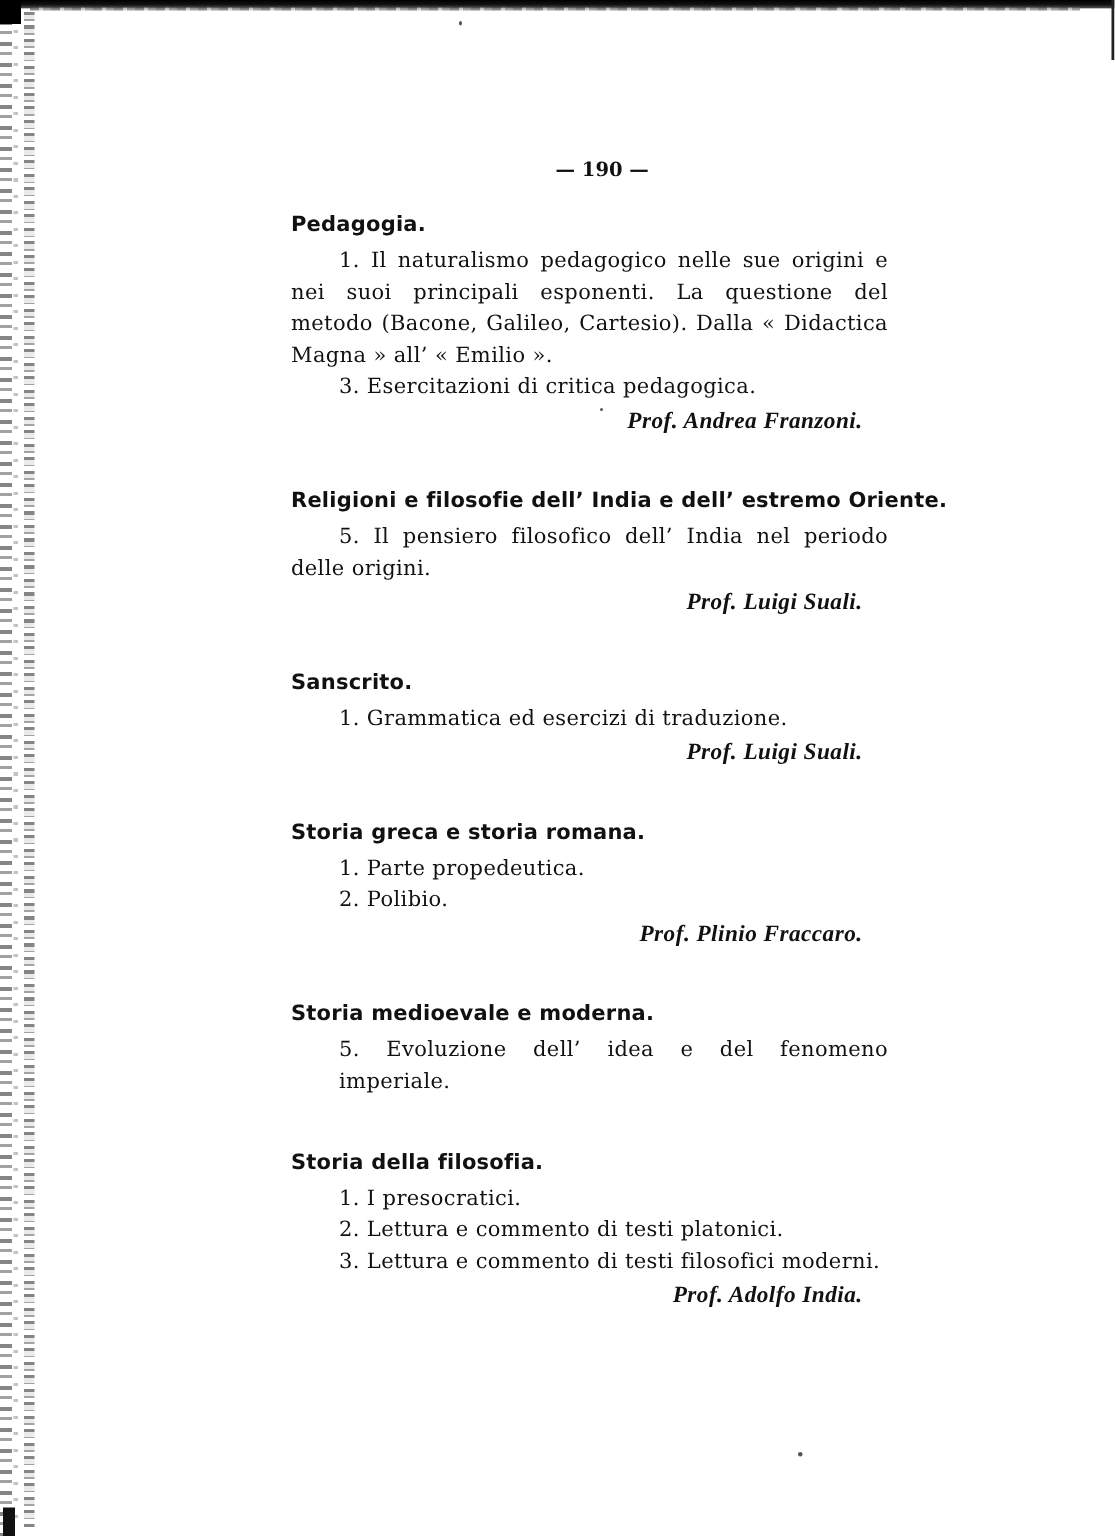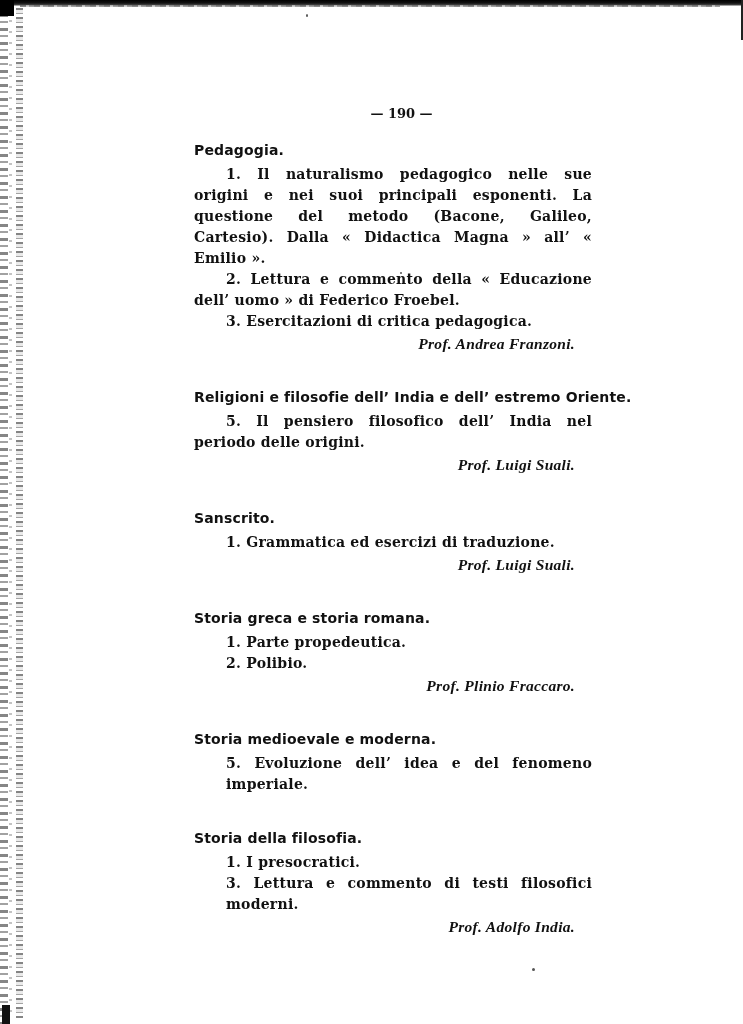--- a/index.html
+++ b/index.html
@@ -100,7 +100,7 @@
     .item {
       font-size: 14px;
       line-height: 21px;
-      font-weight: bold;
+      font-weight: normal;
       letter-spacing: 0.25px;
       text-align: justify;
       margin: 0;

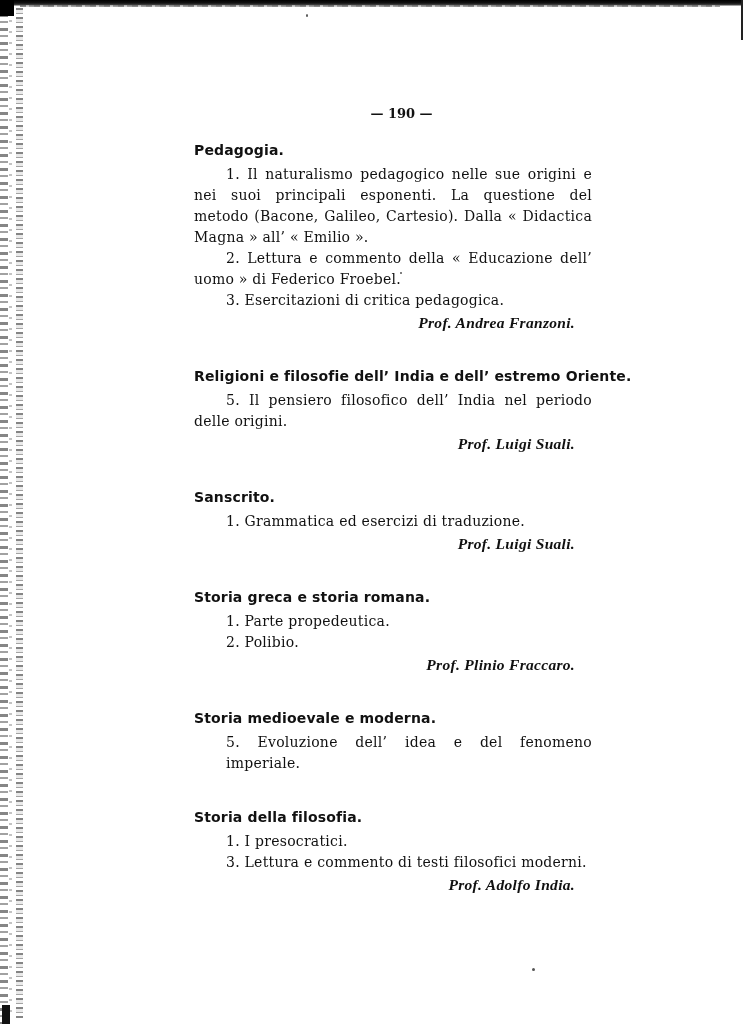--- a/index.html
+++ b/index.html
@@ -141,7 +141,6 @@
   <div class="section">
     <div class="section-title">Pedagogia.</div>
     <p class="item para">1. Il naturalismo pedagogico nelle sue origini e nei suoi principali esponenti. La questione del metodo (Bacone, Galileo, Cartesio). Dalla « Didactica Magna » all’ « Emilio ».</p>
-    <p class="item para">2. Lettura e commento della « Educazione dell’ uomo » di Federico Froebel.</p>
     <p class="item para">3. Esercitazioni di critica pedagogica.</p>
     <div class="prof">Prof. Andrea Franzoni.</div>
   </div>

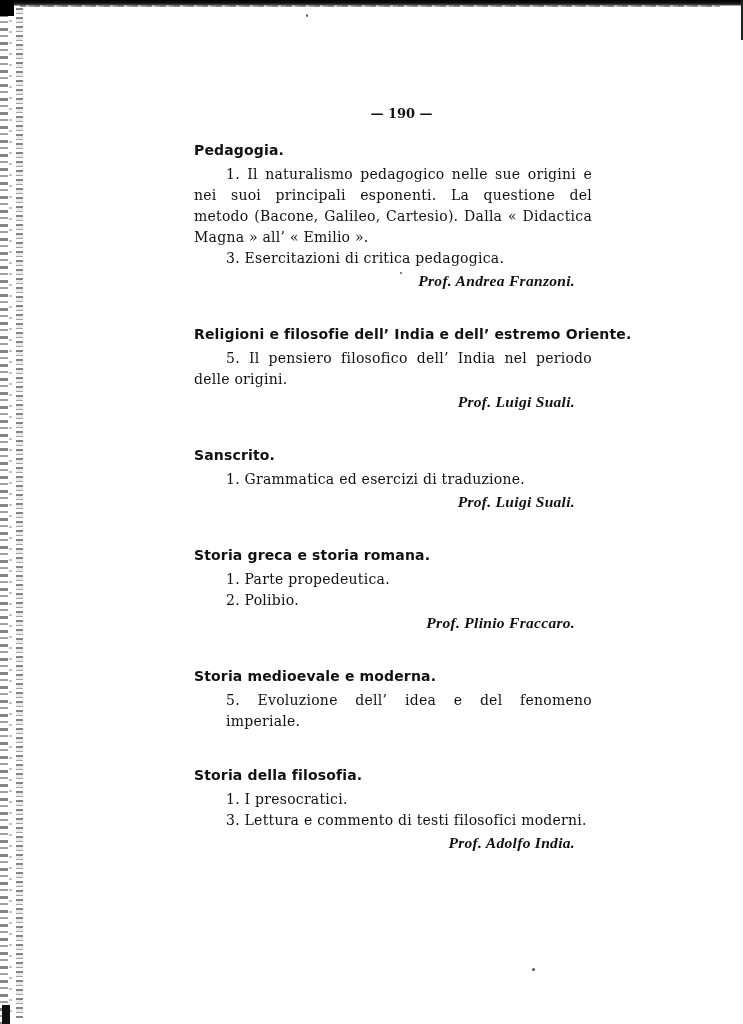--- a/index.html
+++ b/index.html
@@ -177,6 +177,7 @@
   <div class="section">
     <div class="section-title">Storia della filosofia.</div>
     <p class="item indent">1. I presocratici.</p>
+    <p class="item indent">2. Lettura e commento di testi platonici.</p>
     <p class="item indent">3. Lettura e commento di testi filosofici moderni.</p>
     <div class="prof">Prof. Adolfo India.</div>
   </div>

